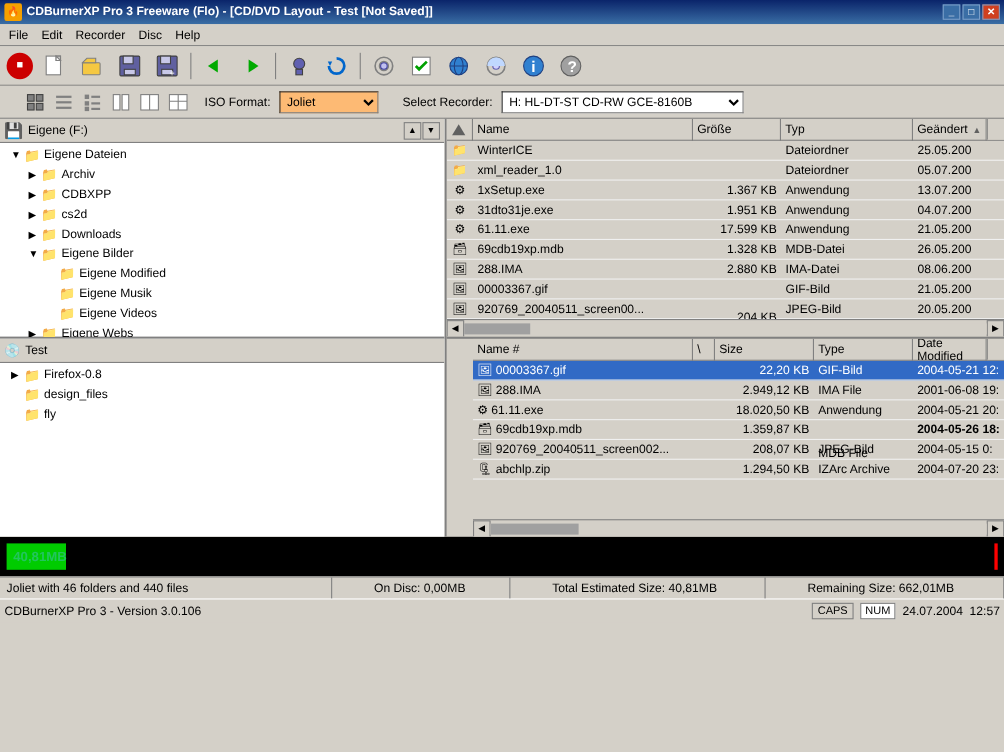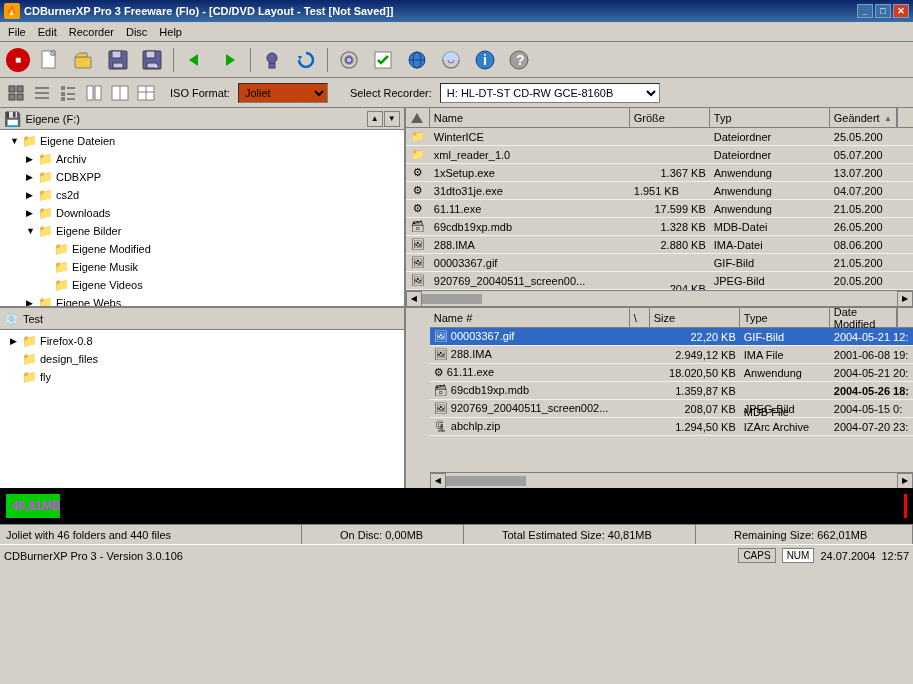--- a/index.html
+++ b/index.html
@@ -68,7 +68,7 @@
       height: 30px;
       display: flex;
       align-items: center;
-      padding: 2px 4px;
+      padding: 2px 20px;
       gap: 2px;
       border-bottom: 1px solid #808080;
     }

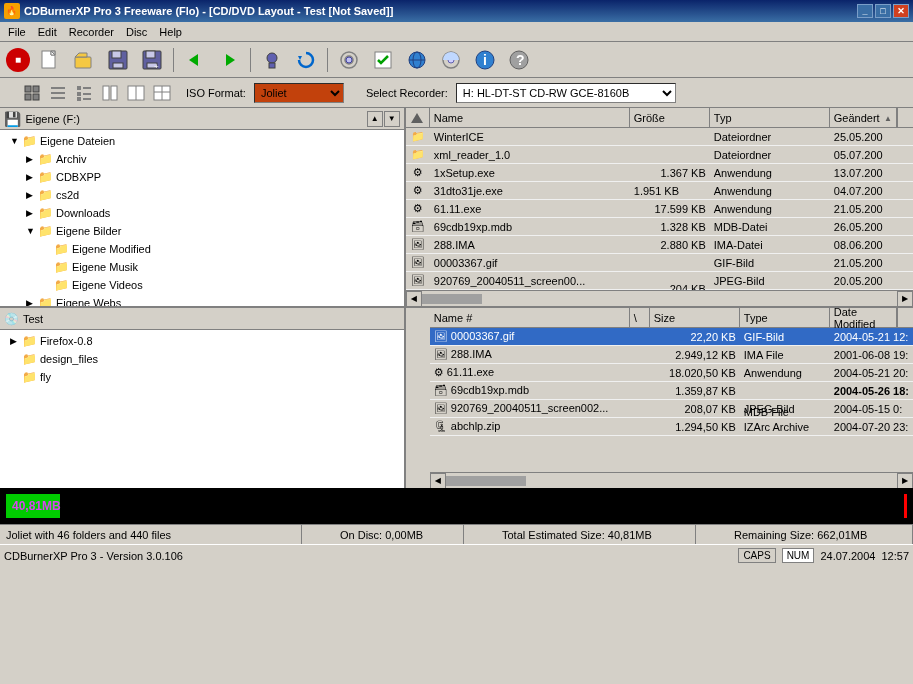--- a/index.html
+++ b/index.html
@@ -90,7 +90,7 @@
     .iso-select {
       height: 20px;
       border: 1px inset #808080;
-      background: #c2410c;
+      background: #fdba74;
       padding: 0 2px;
       font-size: 11px;
       width: 90px;

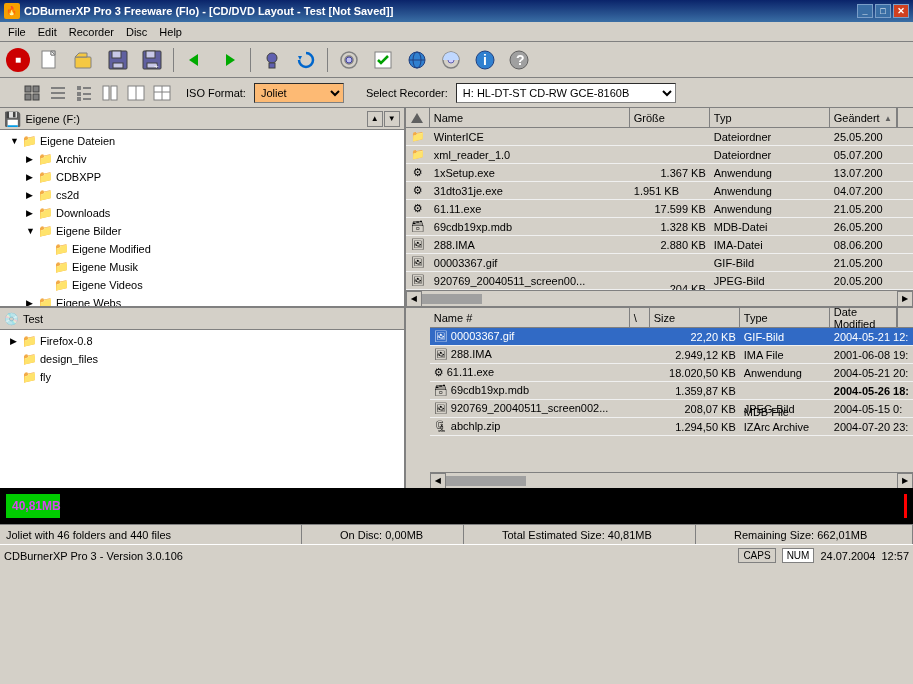--- a/index.html
+++ b/index.html
@@ -580,7 +580,7 @@
         <div class="file-row">
           <div class="file-cell" style="width:24px; text-align:center;">⚙</div>
           <div class="file-cell" style="width:200px;">31dto31je.exe</div>
-          <div class="file-cell" style="width:80px; ">1.951 KB</div>
+          <div class="file-cell" style="width:80px; text-align:right;">1.951 KB</div>
           <div class="file-cell" style="width:120px;">Anwendung</div>
           <div class="file-cell" style="flex:1;">04.07.200</div>
         </div>

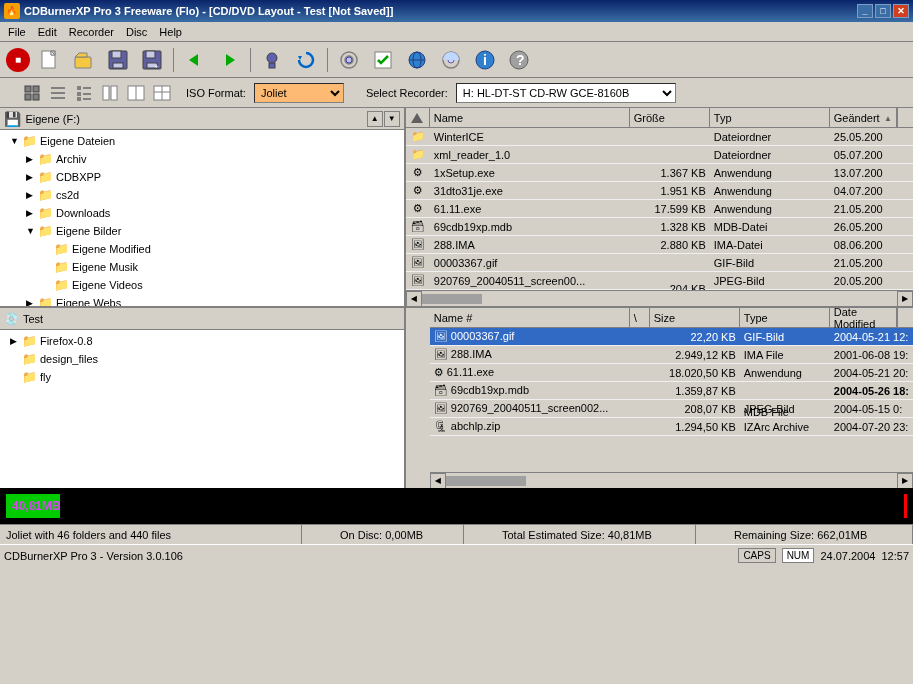--- a/index.html
+++ b/index.html
@@ -701,7 +701,7 @@
     <div style="position:absolute; left:0; top:0; width:6%; height:100%; background:#00cc00; display:flex; align-items:center; padding:0 4px;">
     </div>
     <div style="position:absolute; left:0; top:0; height:100%; display:flex; align-items:center; padding:0 6px;">
-      <span style="color:#d946ef; font-size:12px; font-weight:bold;">40,81MB</span>
+      <span style="color:#22c55e; font-size:12px; font-weight:bold;">40,81MB</span>
     </div>
     <div style="position:absolute; right:0; top:0; width:3px; height:100%; background:red;"></div>
   </div>

